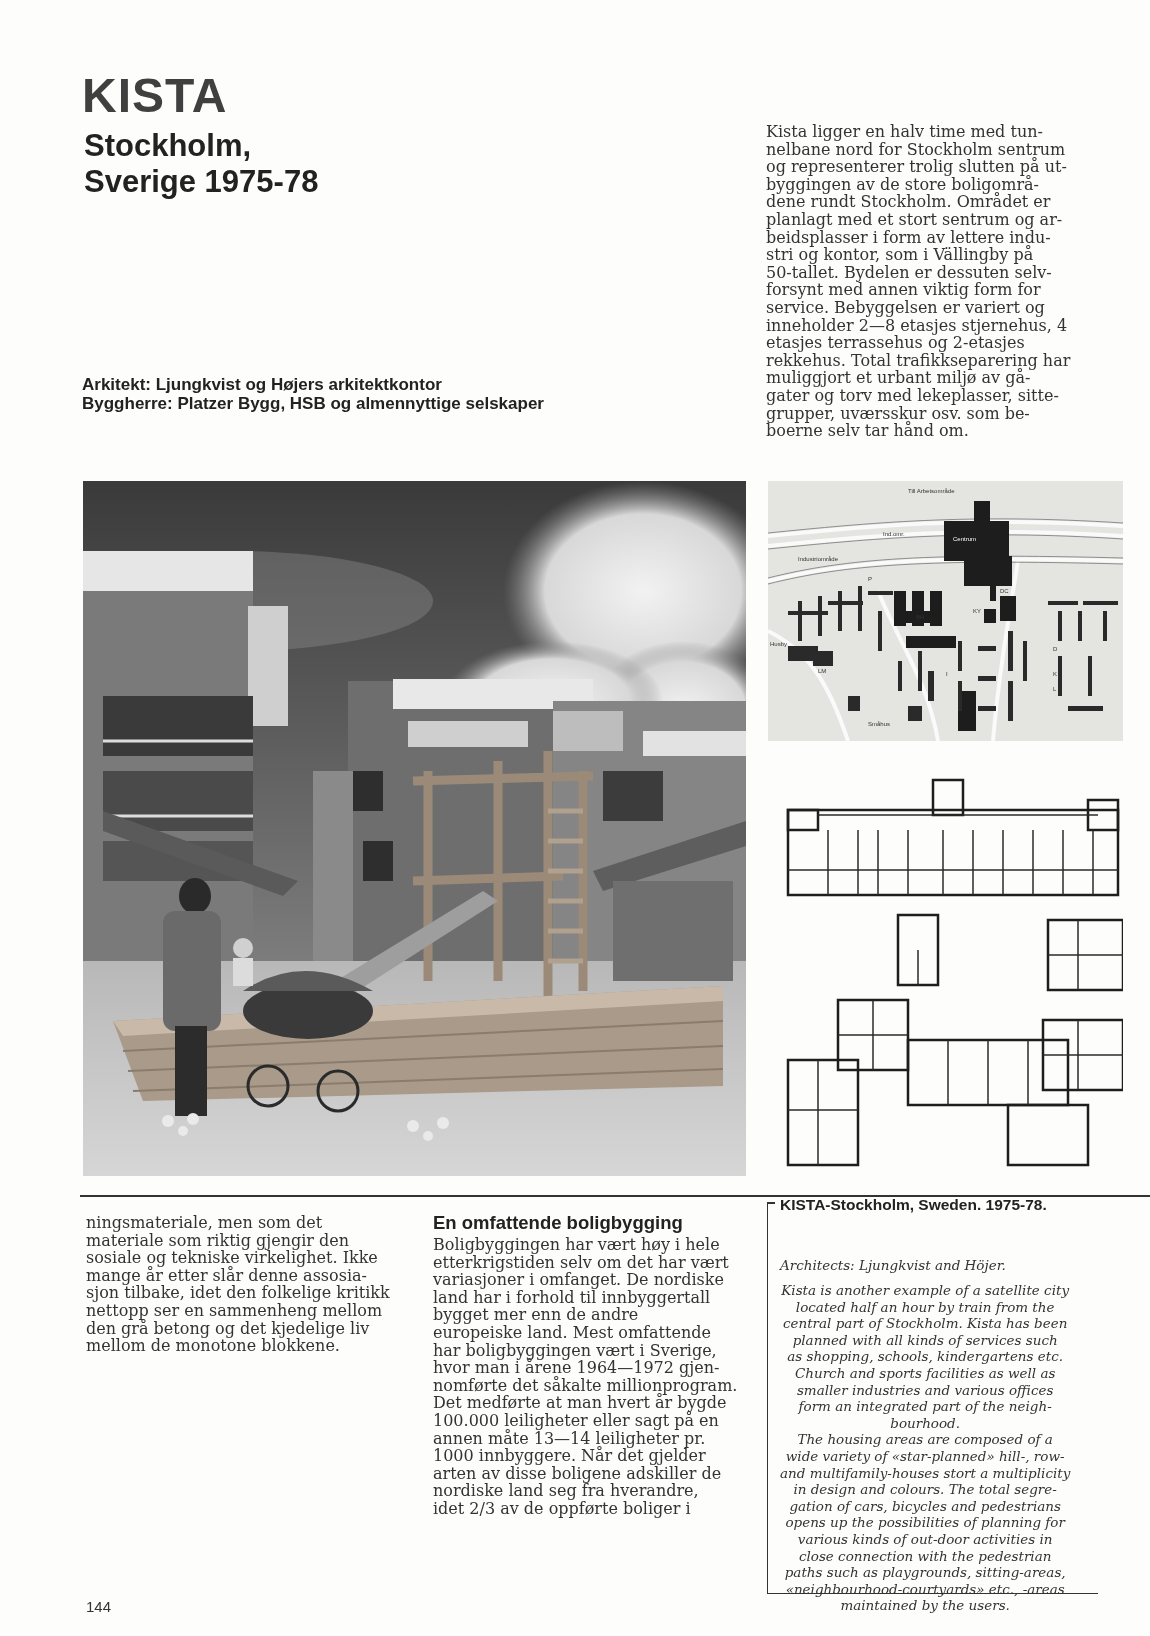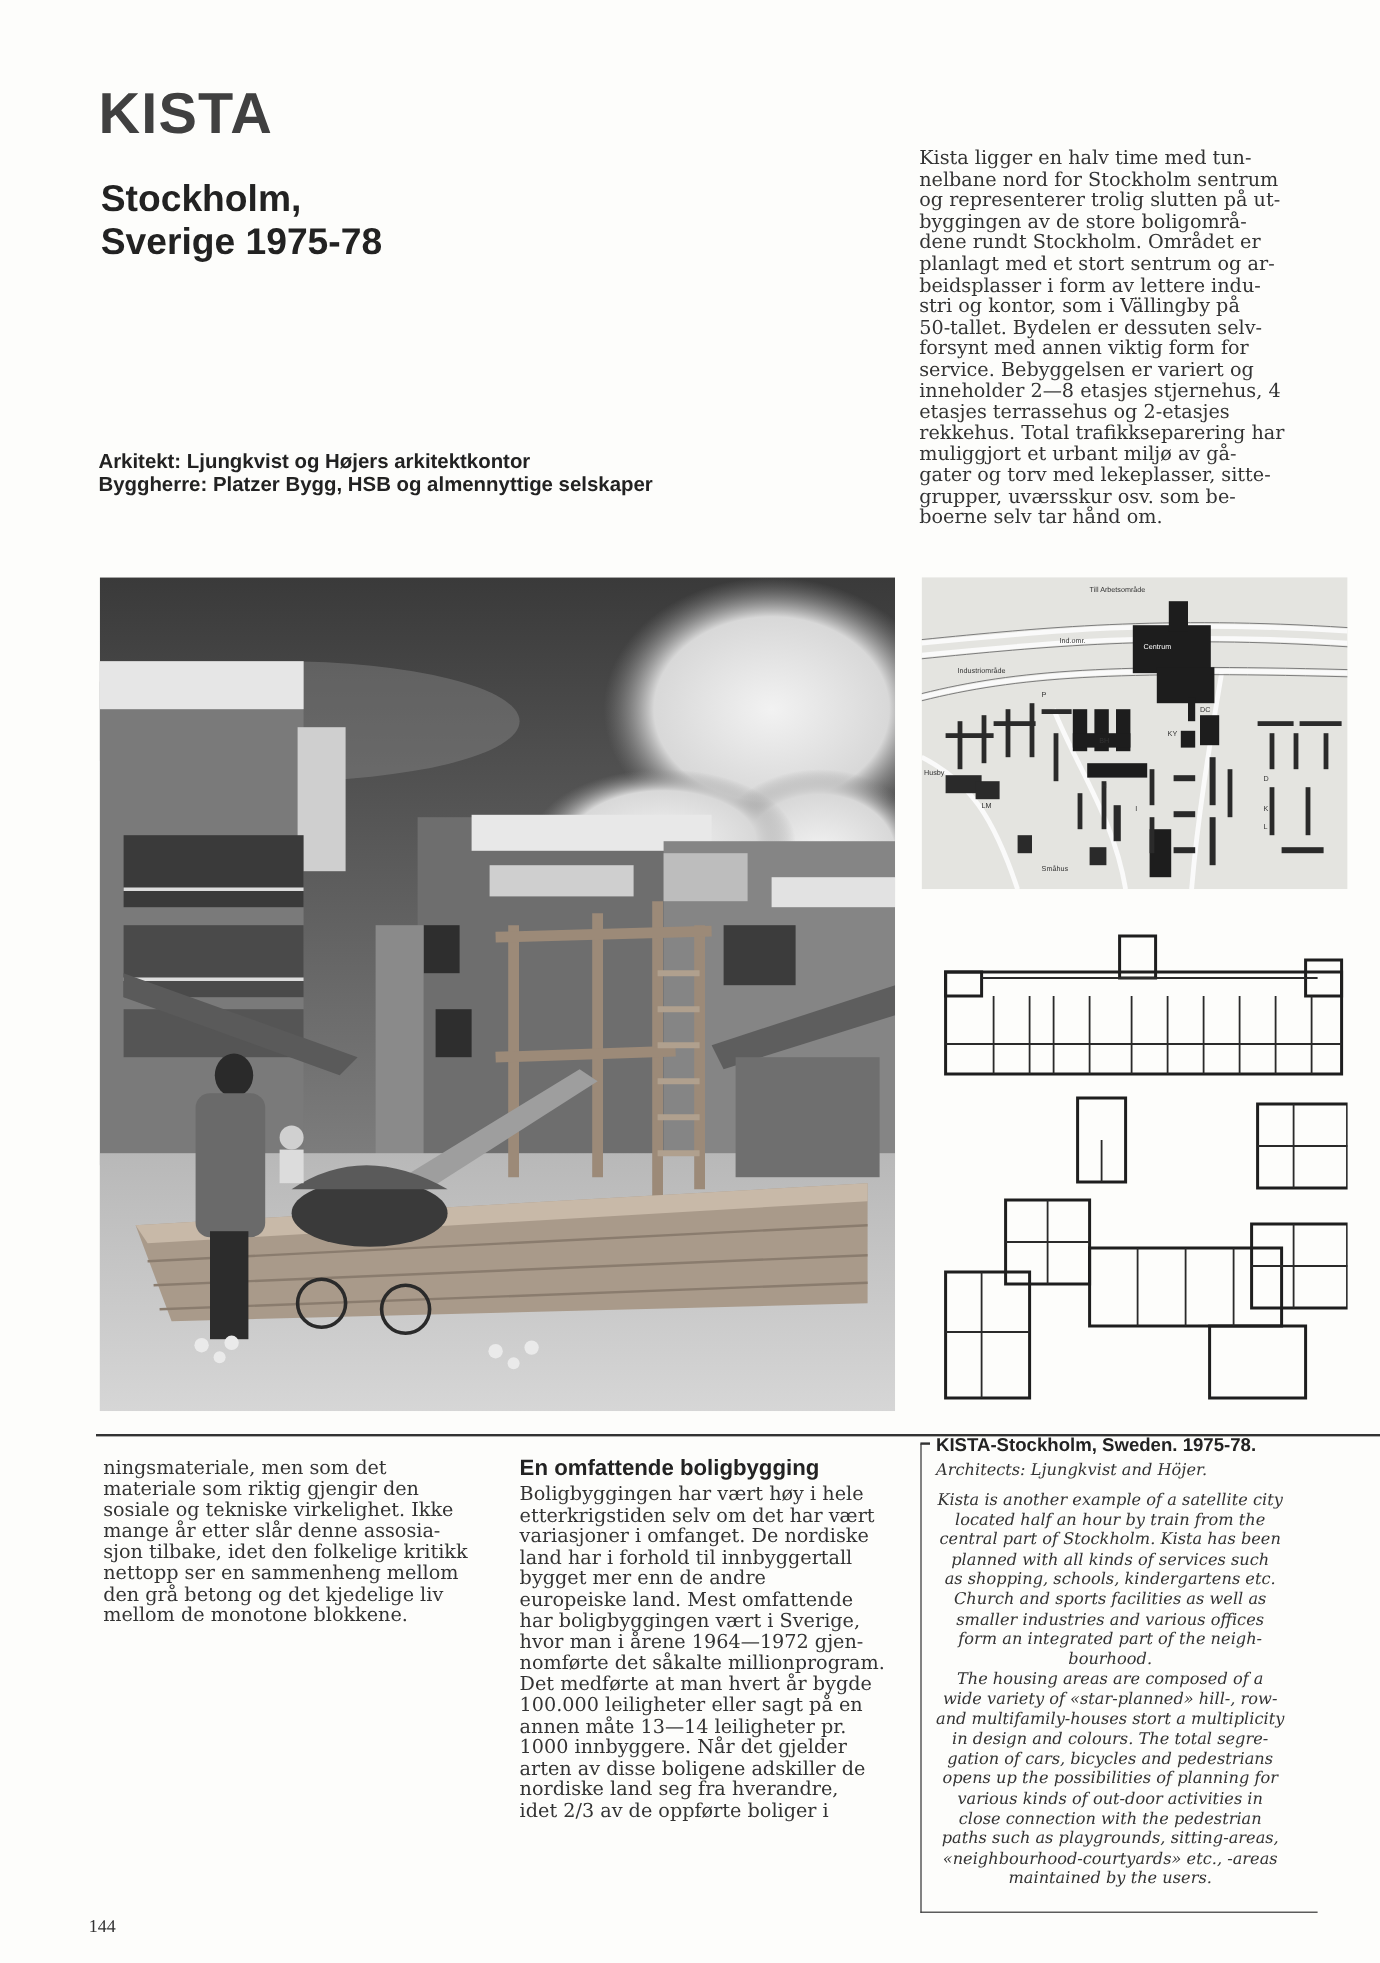--- a/index.html
+++ b/index.html
@@ -8,7 +8,7 @@
   .abs { position: absolute; }
 
   #title { left: 82px; top: 72px; font-size: 48px; font-weight: 900; letter-spacing: 1px; color: #404040; margin: 0; line-height: 1; }
-  #subtitle { left: 84px; top: 148px; font-size: 31px; font-weight: 900; color: #222; line-height: 36px; margin: 0; }
+  #subtitle { left: 84px; top: 128px; font-size: 31px; font-weight: 900; color: #222; line-height: 36px; margin: 0; }
   #facts { left: 82px; top: 375px; font-size: 17px; font-weight: bold; line-height: 19px; color: #222; }
   #facts div { white-space: nowrap; }
 

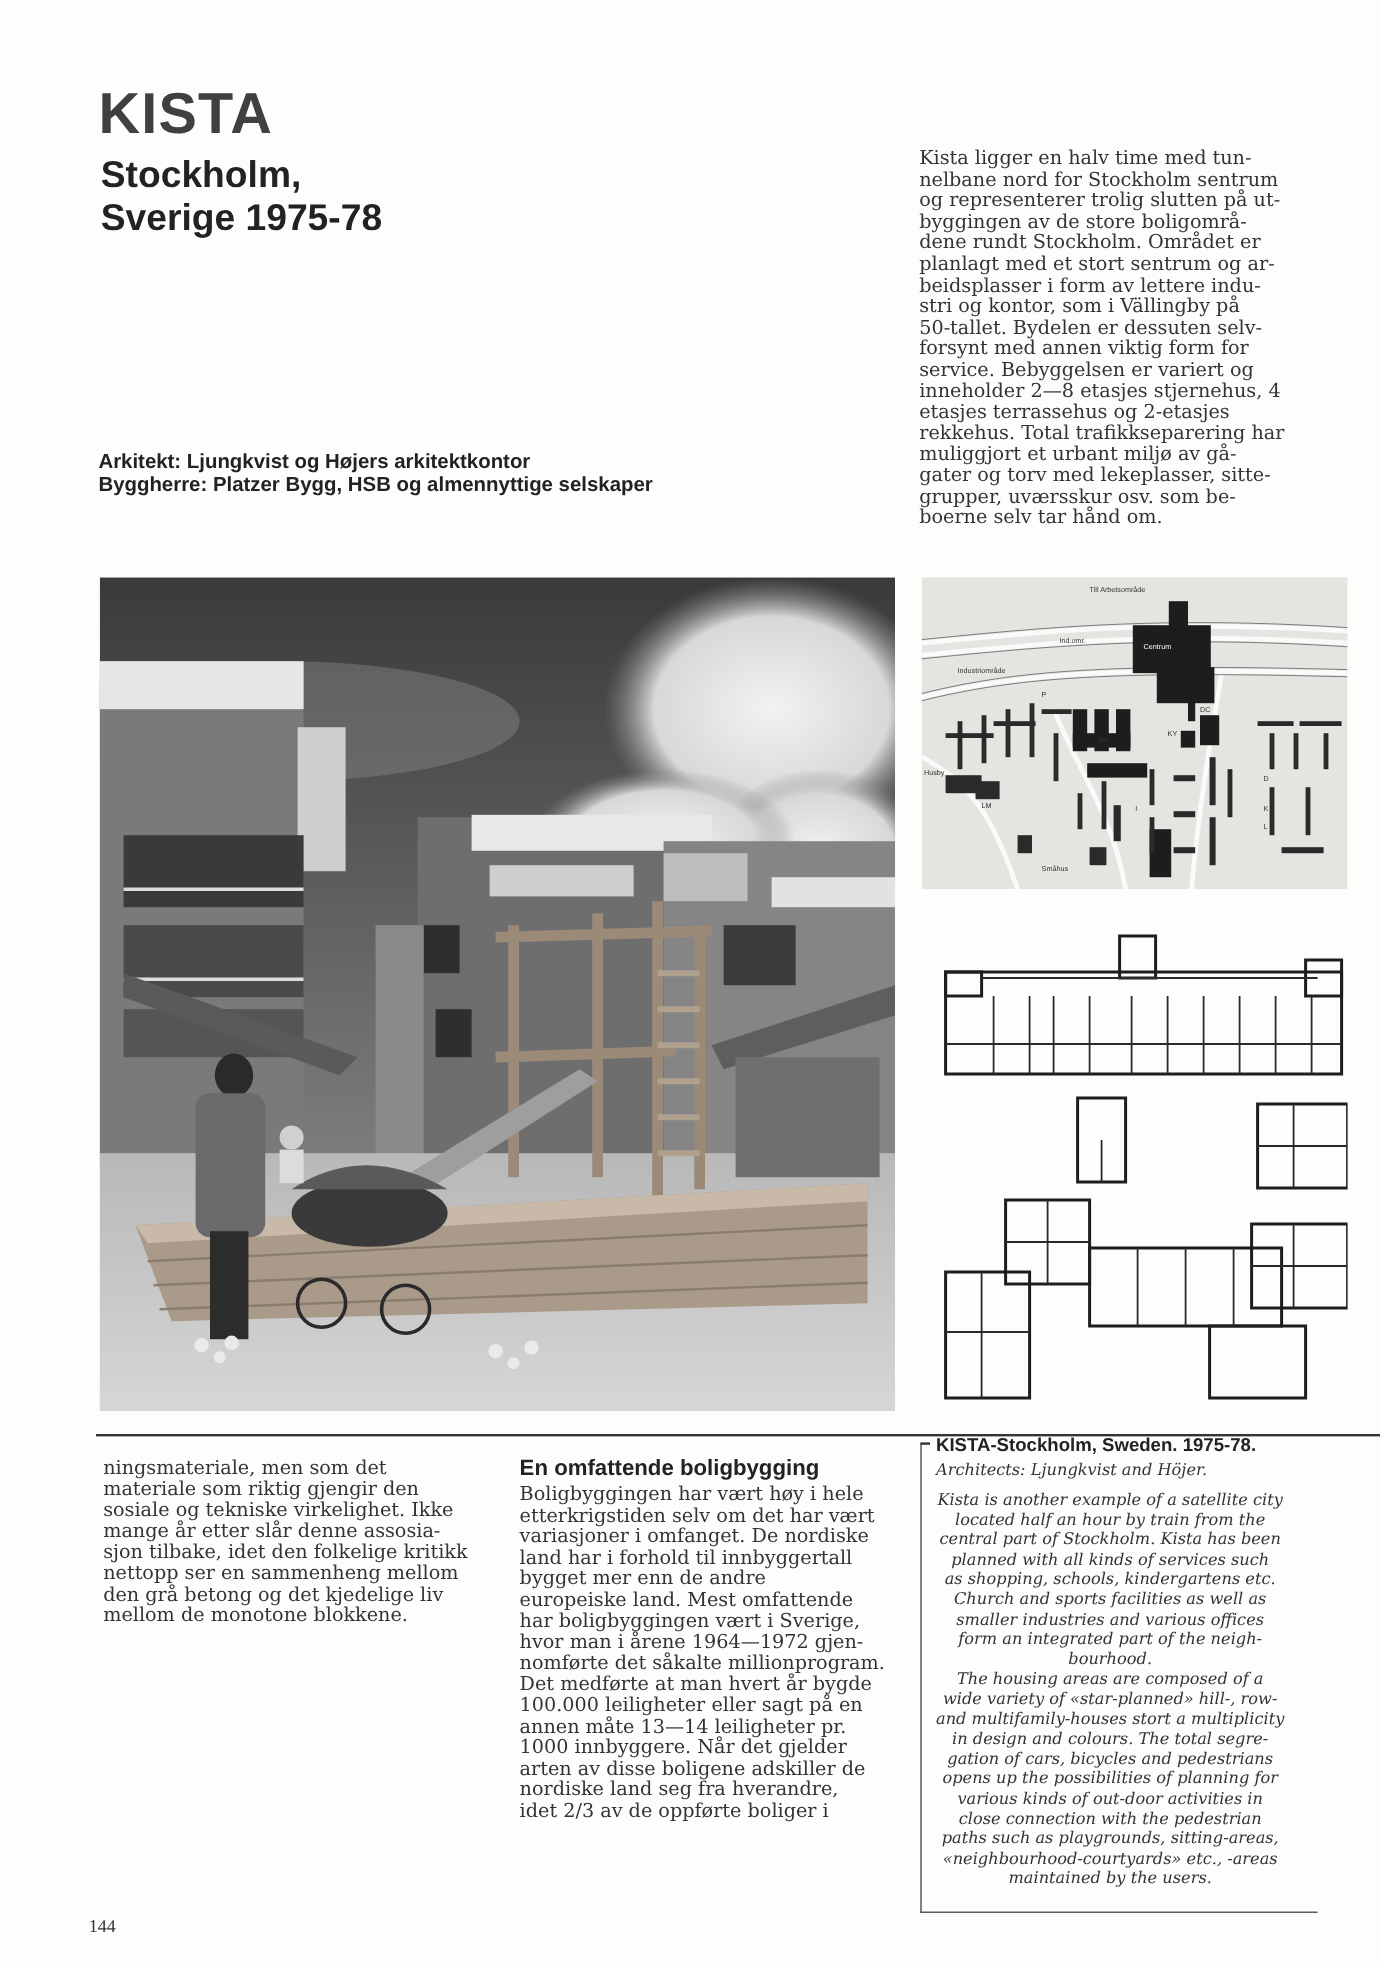--- a/index.html
+++ b/index.html
@@ -31,7 +31,7 @@
   #eng-head { left: 780px; top: 1196px; font-size: 15.5px; font-weight: bold; color: #222; white-space: nowrap; }
   #eng-arch { left: 780px; top: 1217px; font-style: italic; }
   #eng-body { left: 780px; top: 1242px; font-style: italic; text-align: center; }
-  #eng-body .col, #eng-arch { font-size: 13.5px; line-height: 16.6px; }
+  #eng-body .col, #eng-arch { font-size: 13.5px; line-height: 16.6px; margin-top: 40px; }
 
   #pagenum { left: 74px; top: 1598px; font-family: Liberation Serif, serif; font-size: 15px; color: #333; }
 </style>

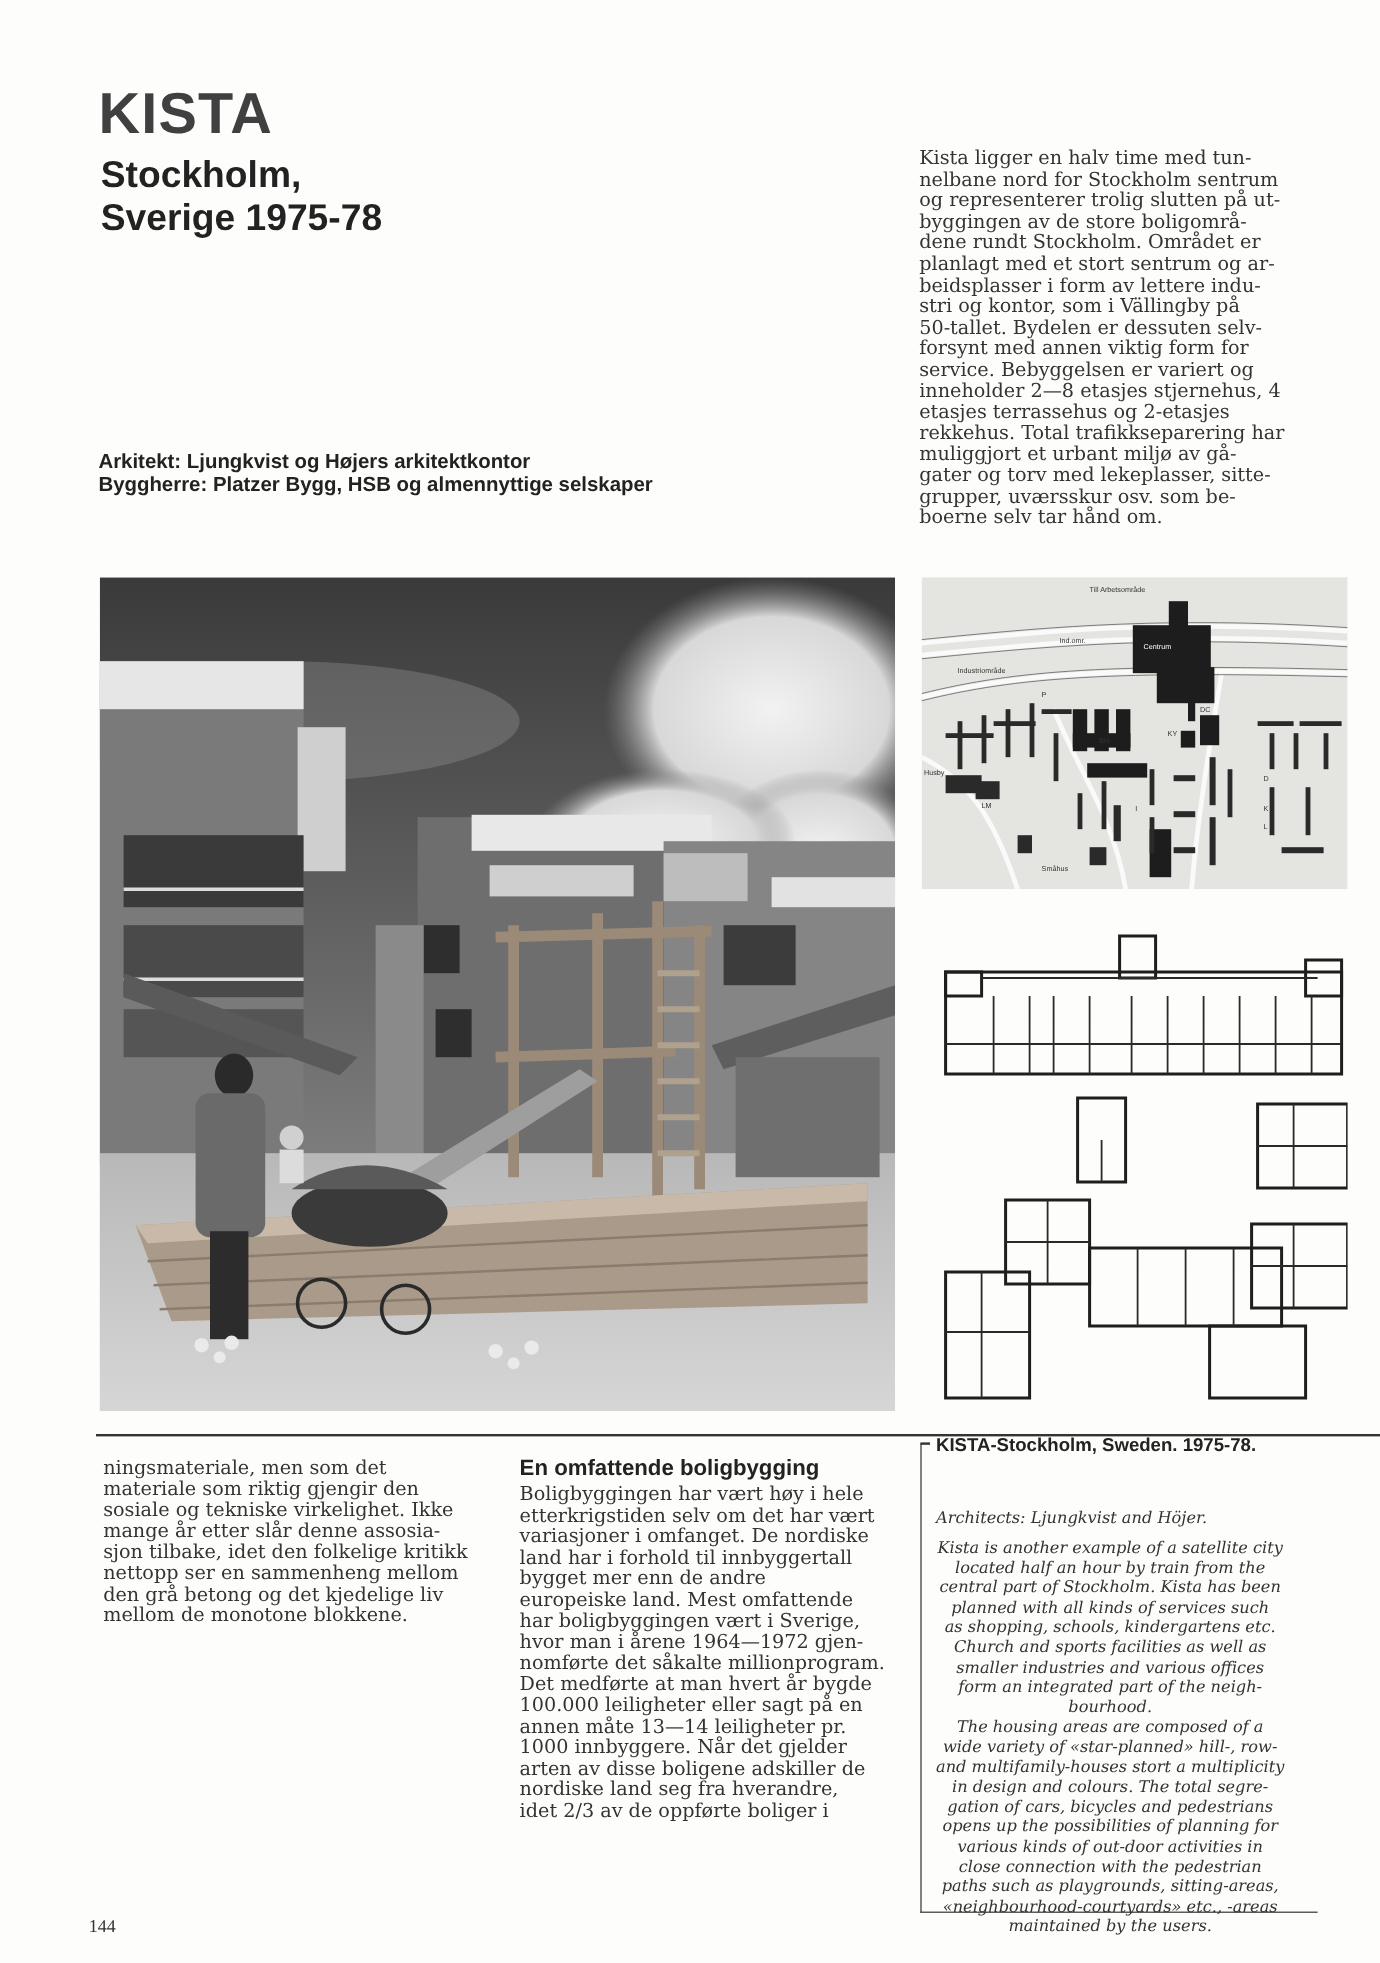--- a/index.html
+++ b/index.html
@@ -33,7 +33,7 @@
   #eng-body { left: 780px; top: 1242px; font-style: italic; text-align: center; }
   #eng-body .col, #eng-arch { font-size: 13.5px; line-height: 16.6px; margin-top: 40px; }
 
-  #pagenum { left: 74px; top: 1598px; font-family: Liberation Serif, serif; font-size: 15px; color: #333; }
+  #pagenum { left: 86px; top: 1598px; font-family: Liberation Sans, sans-serif; font-size: 15px; color: #333; }
 </style>
 </head>
 <body>

